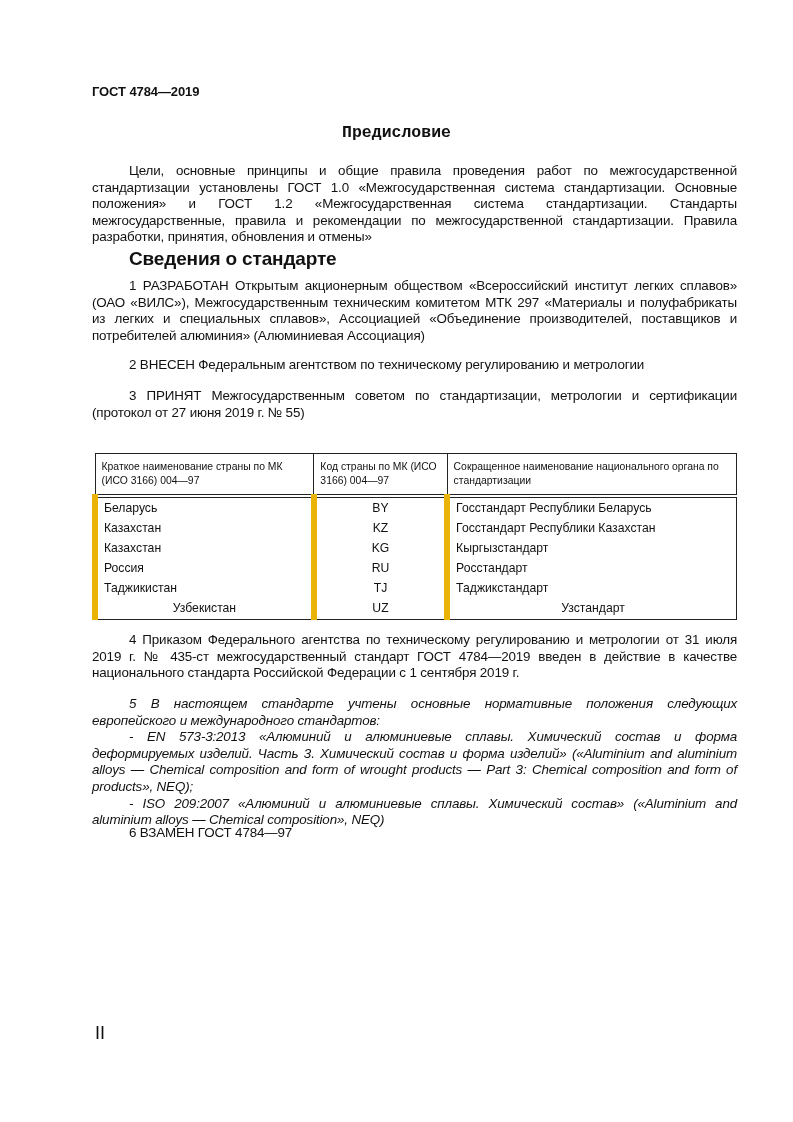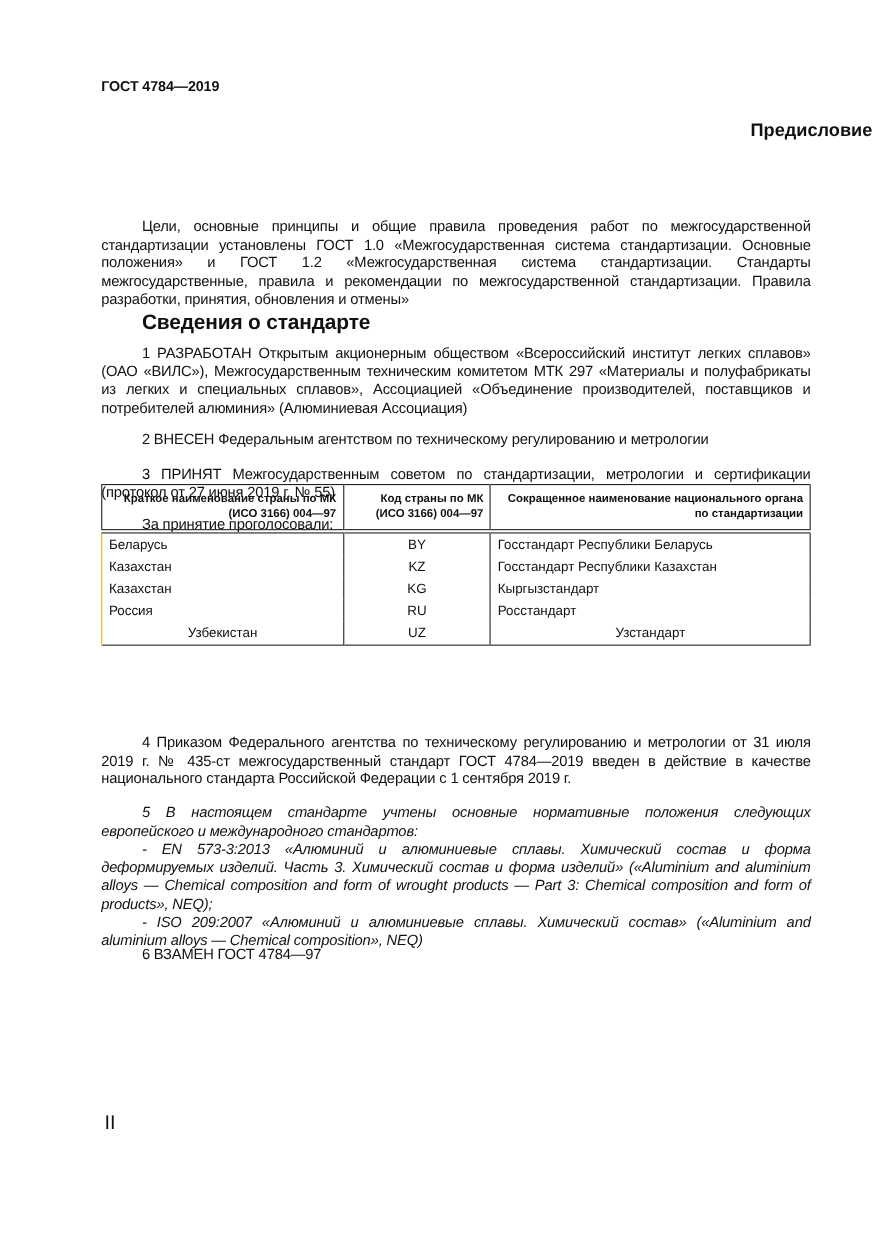--- a/index.html
+++ b/index.html
@@ -7,7 +7,7 @@
       width: 793px; height: 1122px; position: relative; overflow: hidden;
       font-family: "Liberation Sans", sans-serif; color: #111111;
     }
-    .page { position: absolute; left: 0; top: 0; width: 793px; height: 804px; }
+    .page { position: absolute; left: 0; top: 13px; width: 793px; height: 804px; }
     .doc-code {
       position: absolute; left: 92px; top: 71px;
       font-size: 13px; font-weight: bold; letter-spacing: -0.1px;

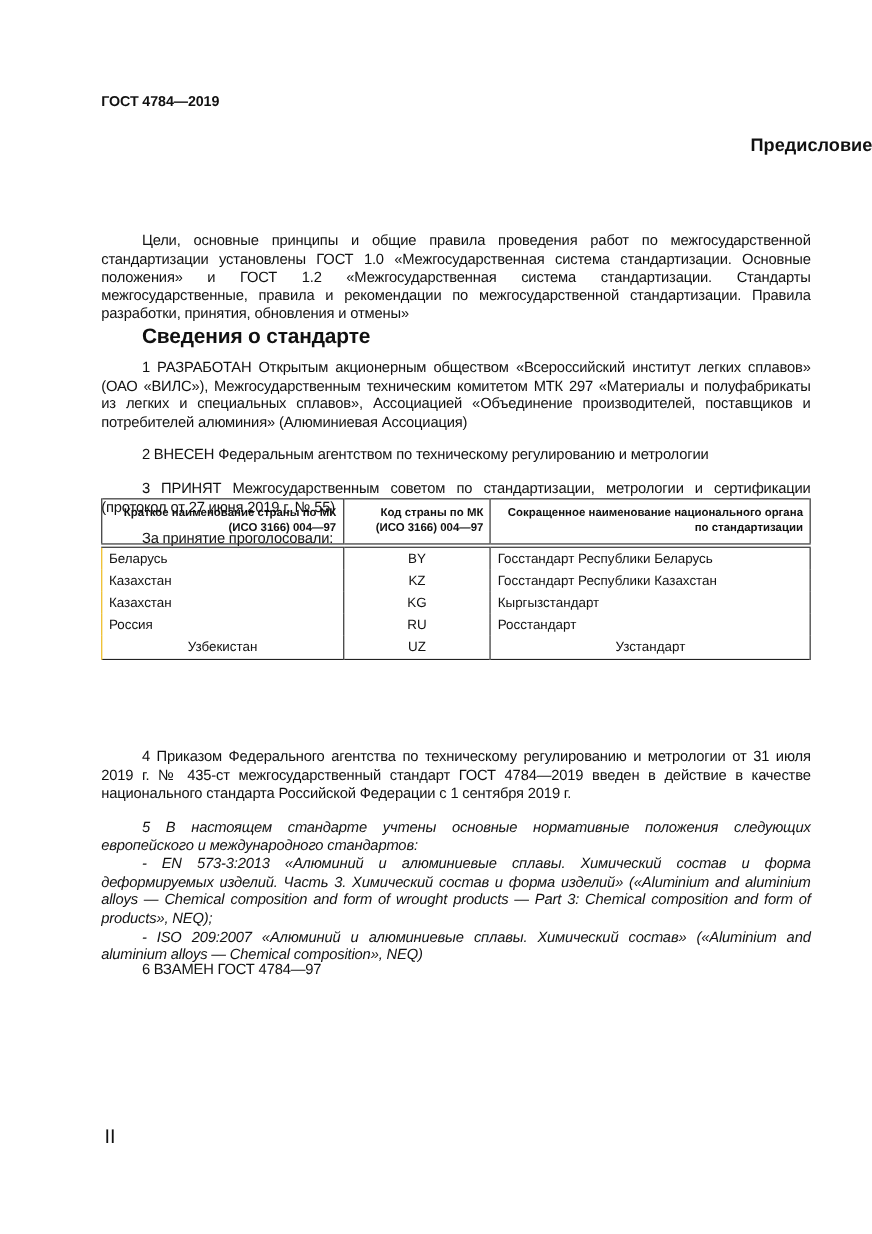--- a/index.html
+++ b/index.html
@@ -13,8 +13,8 @@
       font-size: 13px; font-weight: bold; letter-spacing: -0.1px;
     }
     .title {
-      position: absolute; left: 0; width: 793px; top: 110px; text-align: right;
-      font-size: 16.5px; font-weight: bold;
+      position: absolute; left: 0; width: 793px; top: 110px; text-align: center;
+      font-size: 16.5px; font-weight: bold; font-family: Liberation Mono, monospace;
     }
     .block {
       position: absolute; left: 92px; width: 645px;

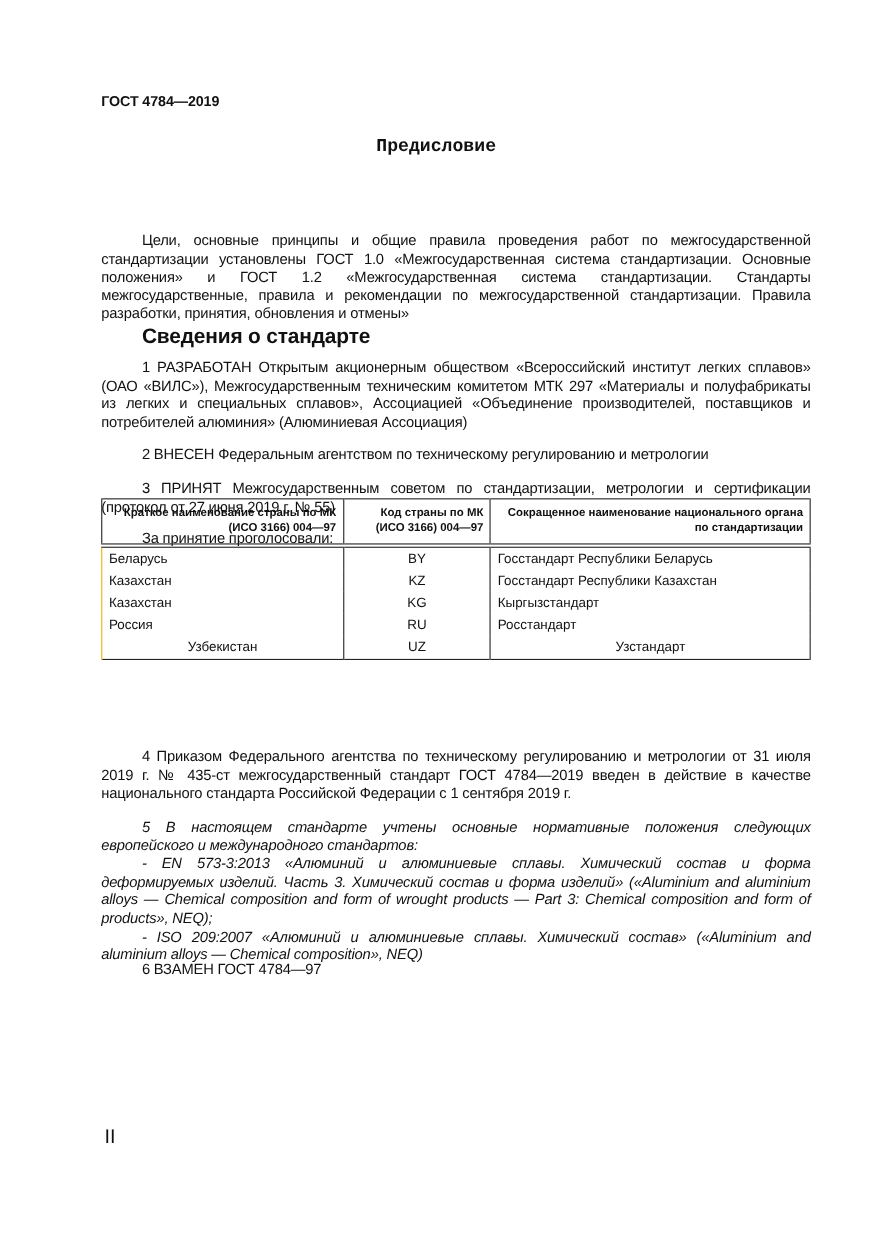--- a/index.html
+++ b/index.html
@@ -20,7 +20,6 @@
       position: absolute; left: 92px; width: 645px;
       font-size: 13.4px; line-height: 16.6px; text-align: justify;
       letter-spacing: -0.15px;
-      margin-top: 48px;
     }
     .indent { text-indent: 37px; }
     .p-intro { top: 150px; }

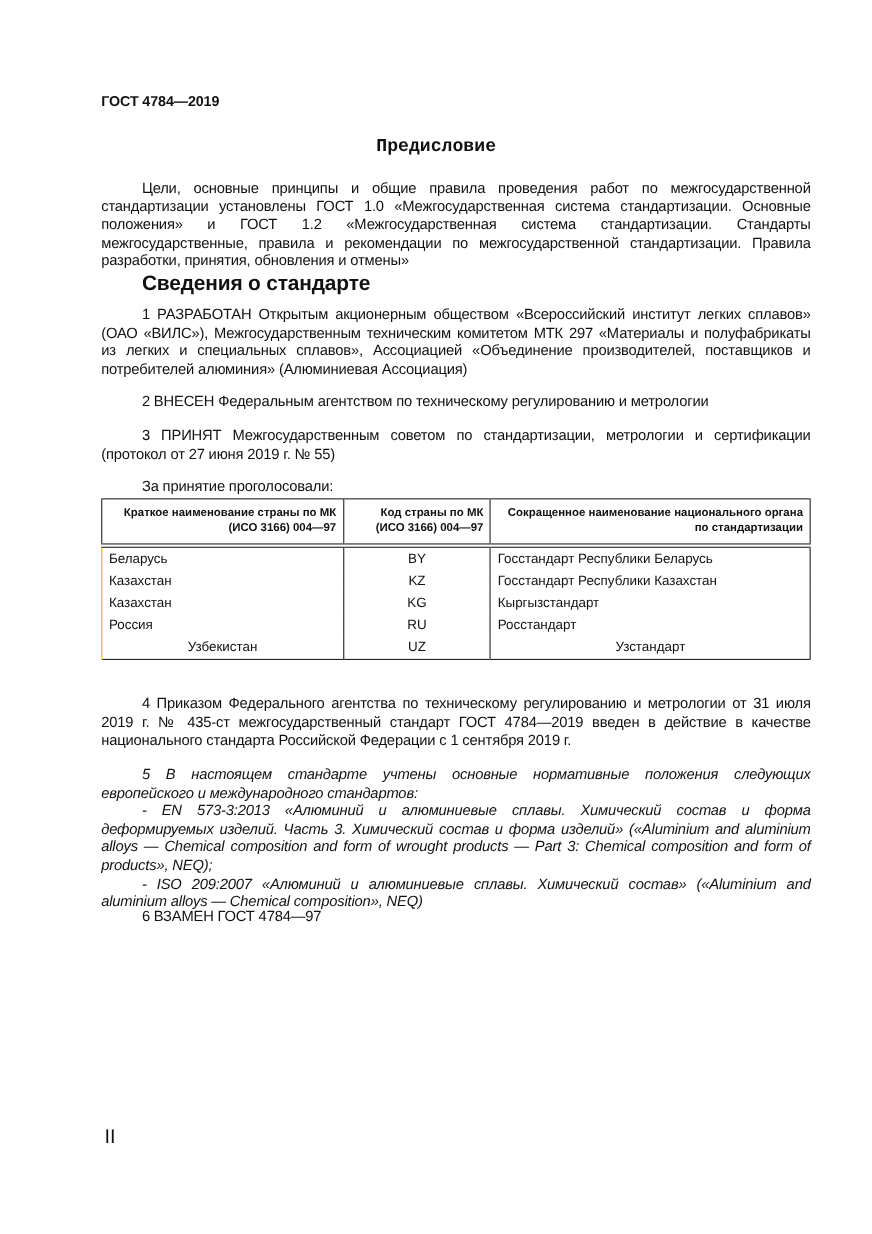--- a/index.html
+++ b/index.html
@@ -79,7 +79,6 @@
 
   <div class="block indent p3">3 ПРИНЯТ Межгосударственным советом по стандартизации, метрологии и сертификации (протокол от 27 июня 2019 г. № 55)</div>
 
-  <div class="block p-vote">За принятие проголосовали:</div>
 
   <table class="voters">
     <colgroup>

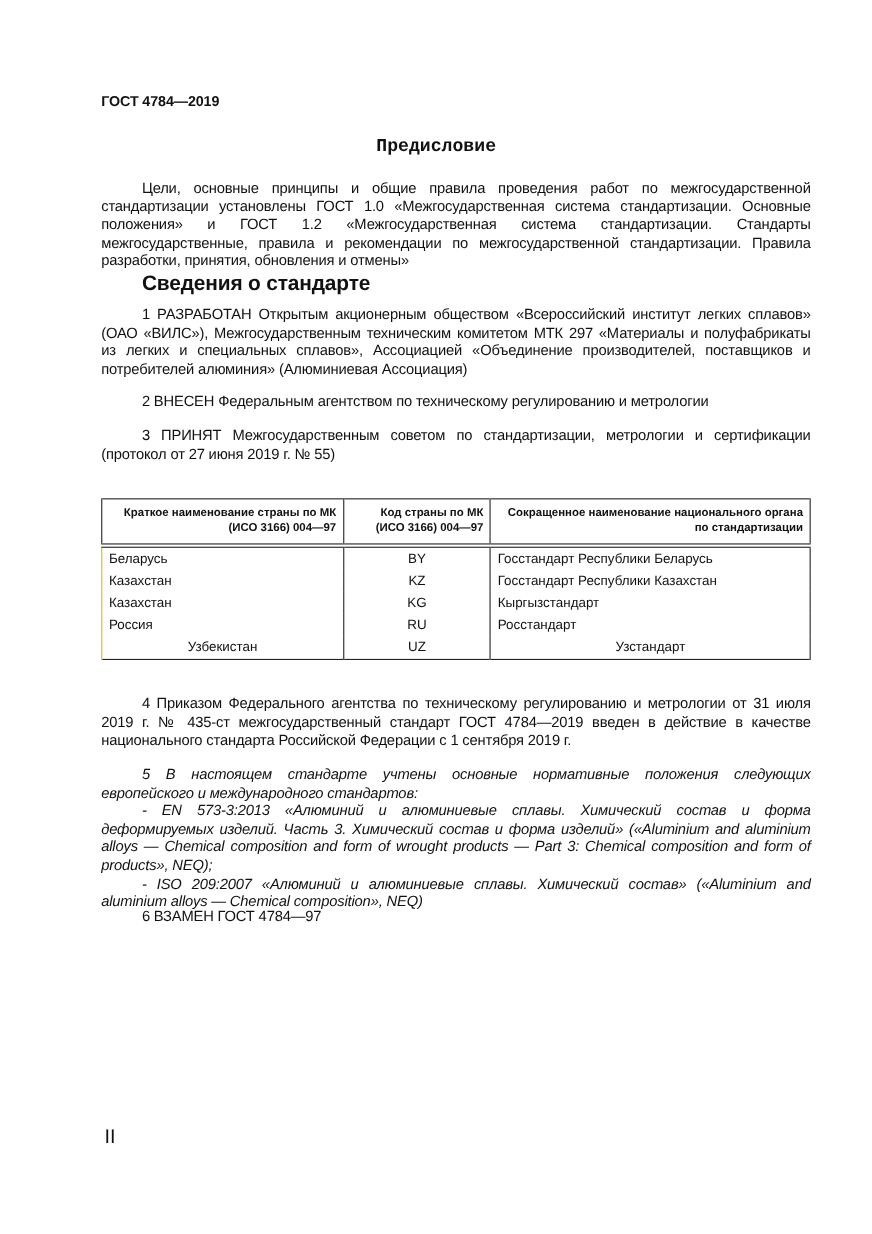--- a/index.html
+++ b/index.html
@@ -40,8 +40,8 @@
       border: 1.5px solid #222;
     }
     table.voters th {
-      font-weight: bold; font-size: 10.4px; line-height: 14px;
-      height: 40px; padding: 0 6px; text-align: right; vertical-align: middle;
+      font-weight: normal; font-size: 10.4px; line-height: 14px;
+      height: 40px; padding: 0 6px; text-align: left; vertical-align: middle;
       border-left: 1px solid #222; border-right: 1px solid #222;
       border-bottom: 4px double #222;
     }

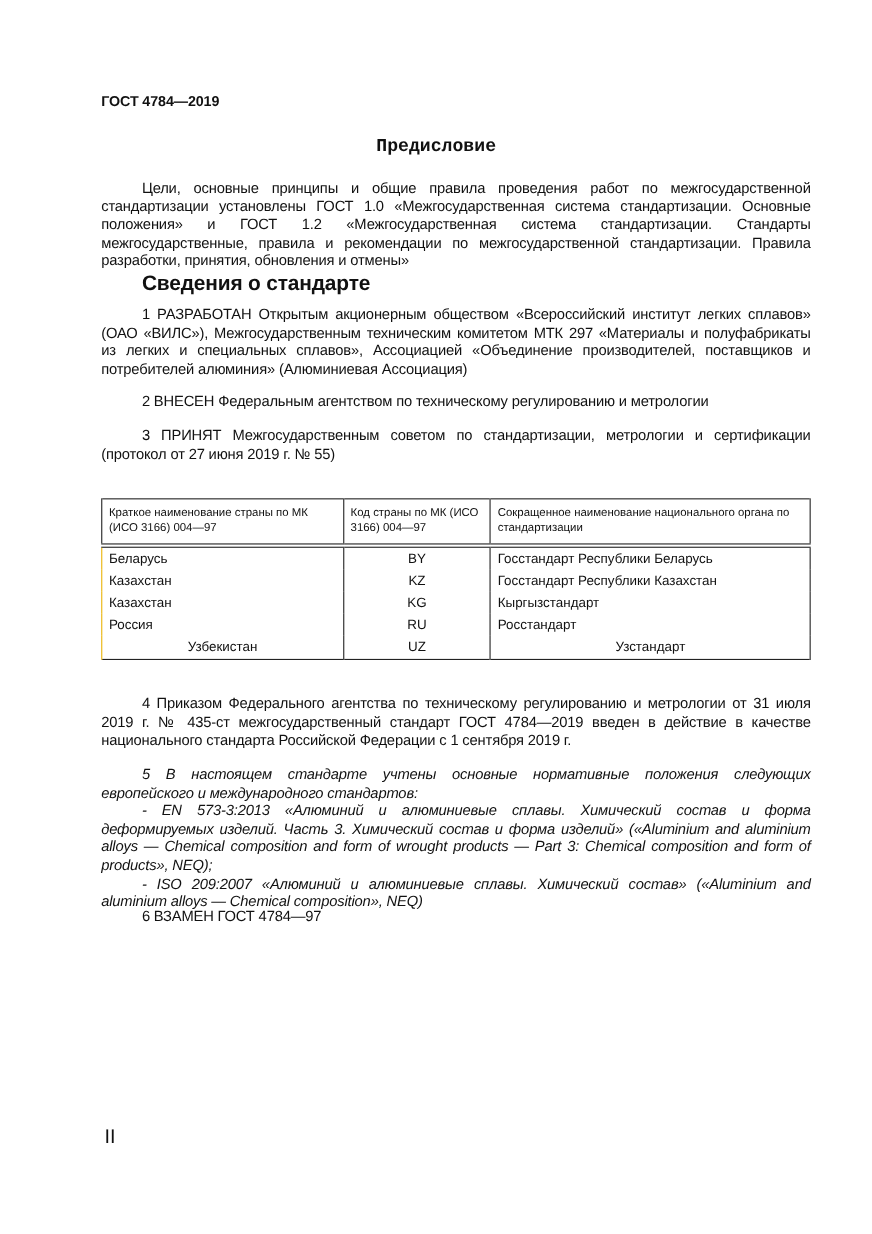--- a/index.html
+++ b/index.html
@@ -47,7 +47,7 @@
     }
     table.voters td {
       height: 20px; padding: 0 6px; vertical-align: middle;
-      border-left: 1px solid #eab308; border-right: 1px solid #222;
+      border-left: 6px solid #eab308; border-right: 1px solid #222;
       line-height: 16px;
     }
     table.voters td.code { text-align: center; margin-left: 23px; }

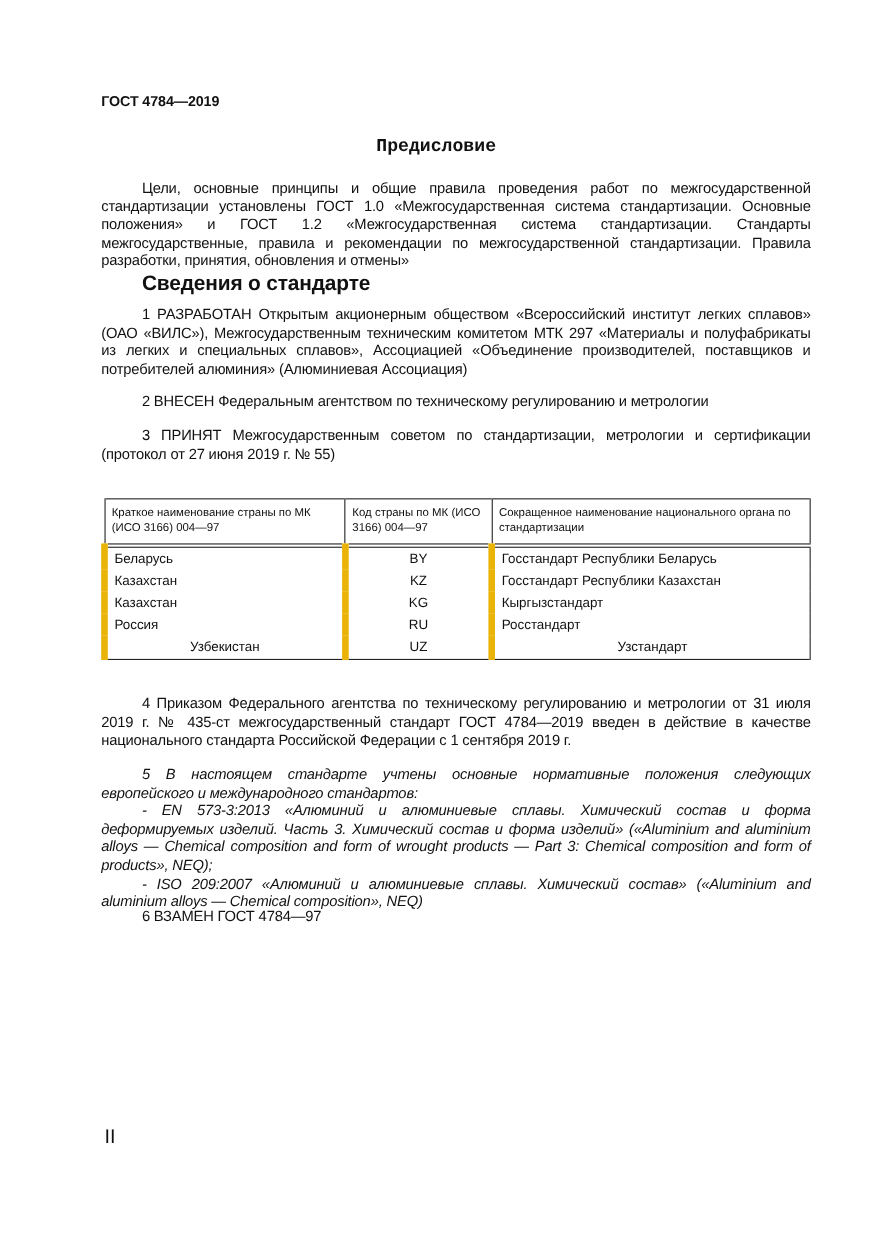--- a/index.html
+++ b/index.html
@@ -114,6 +114,11 @@
         <td class="code">RU</td>
         <td>Росстандарт</td>
       </tr>
+      <tr>
+        <td>Таджикистан</td>
+        <td class="code">TJ</td>
+        <td>Таджикстандарт</td>
+      </tr>
       <tr class="last">
         <td>Узбекистан</td>
         <td class="code">UZ</td>

